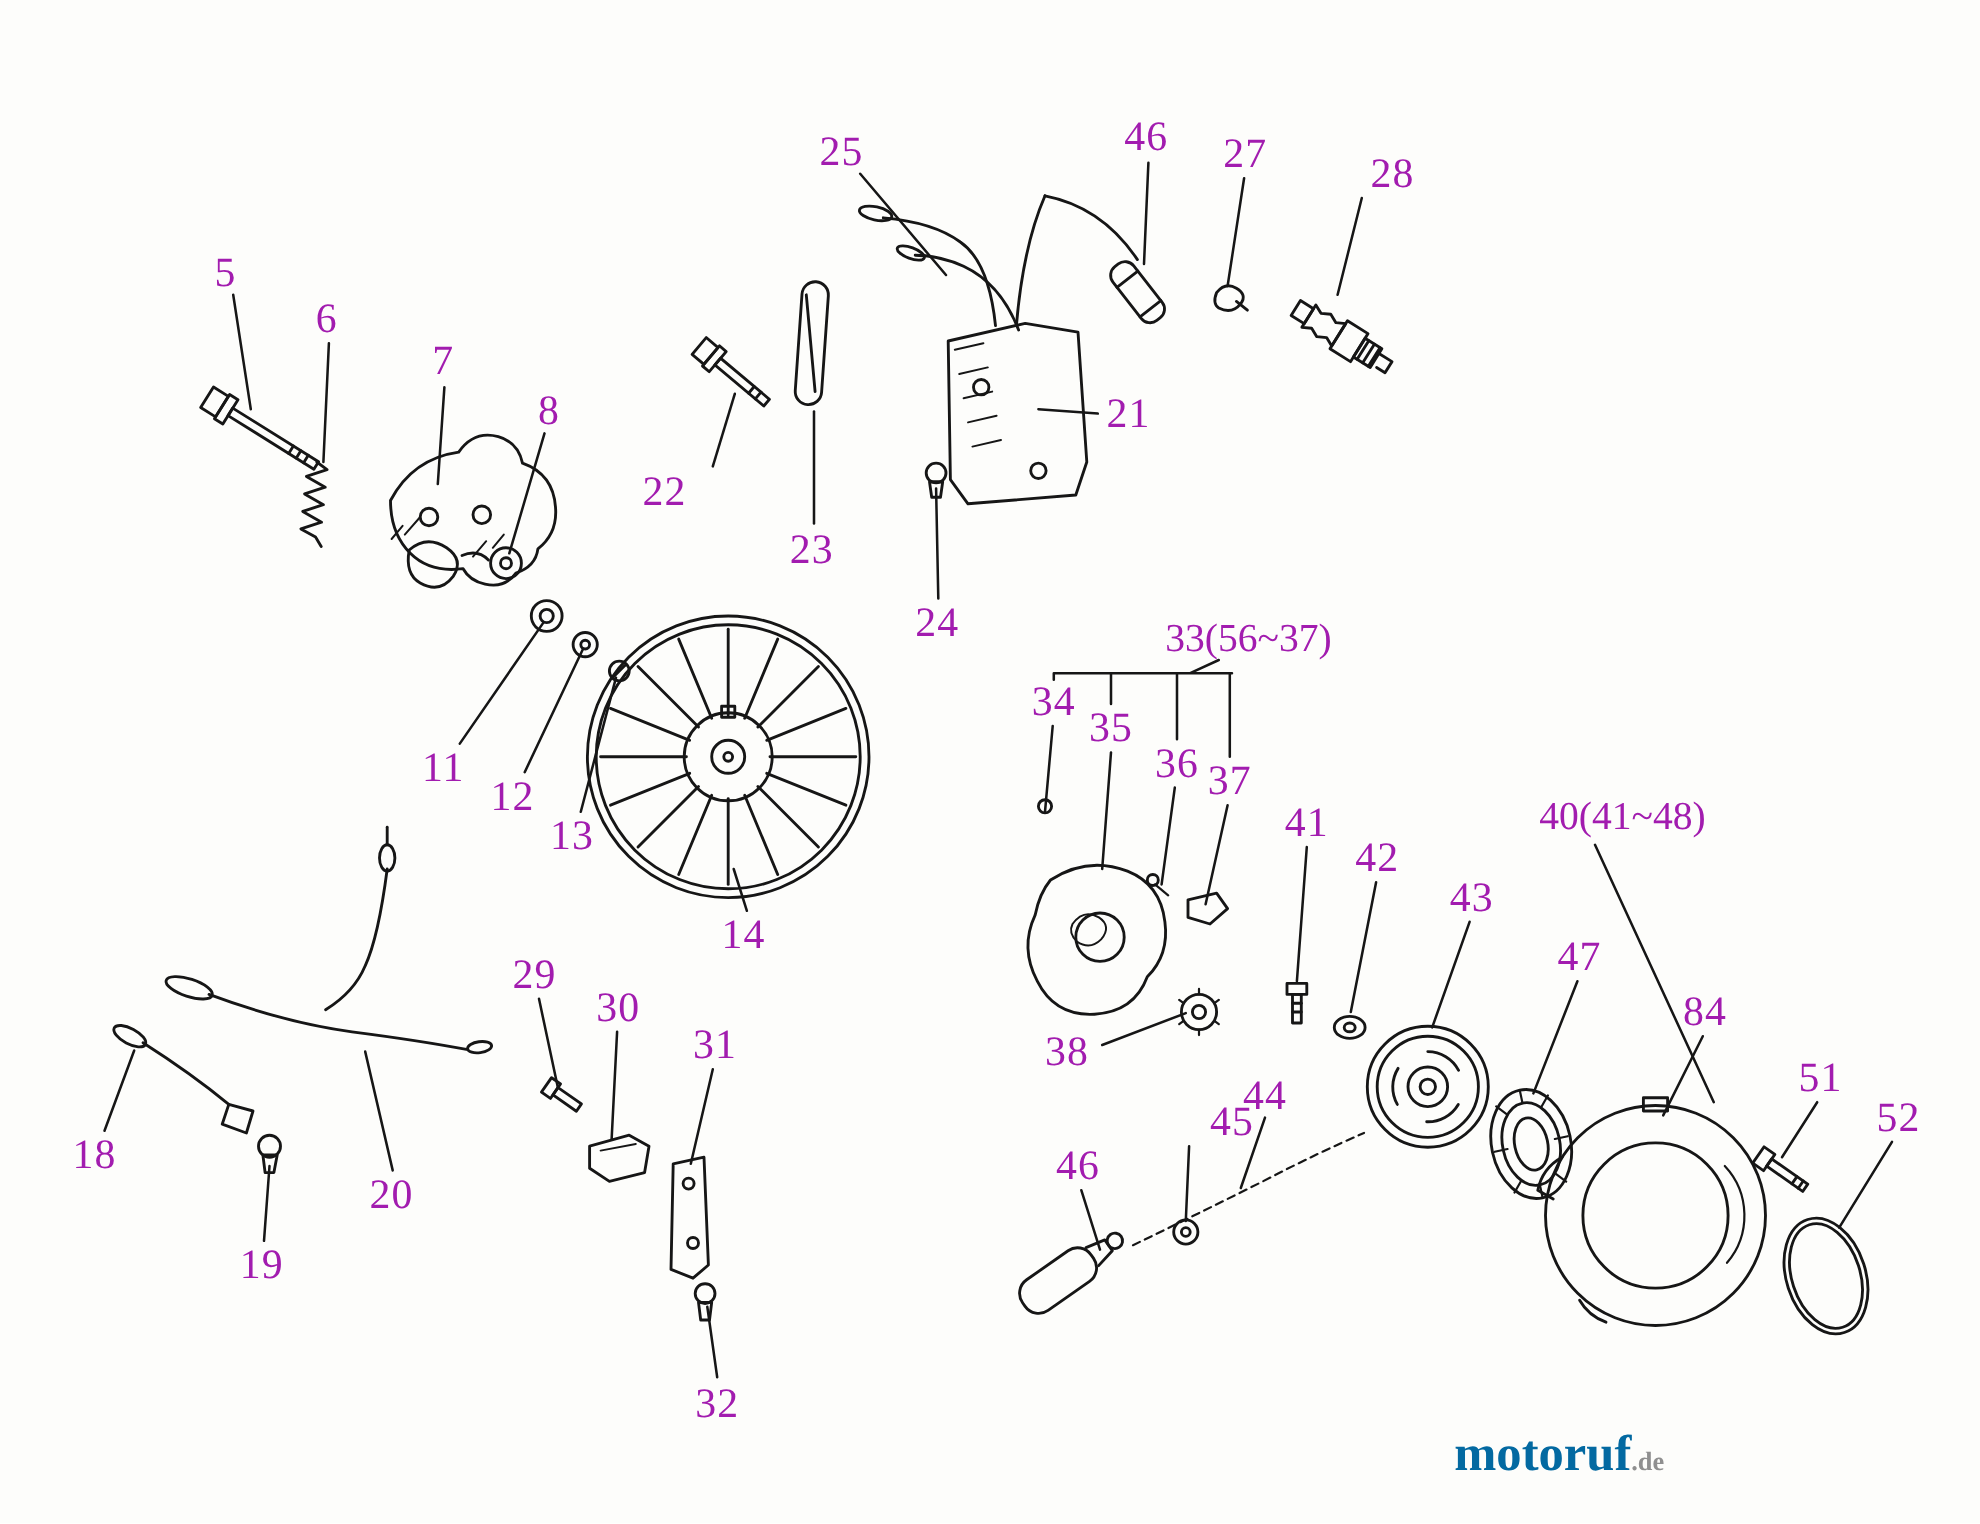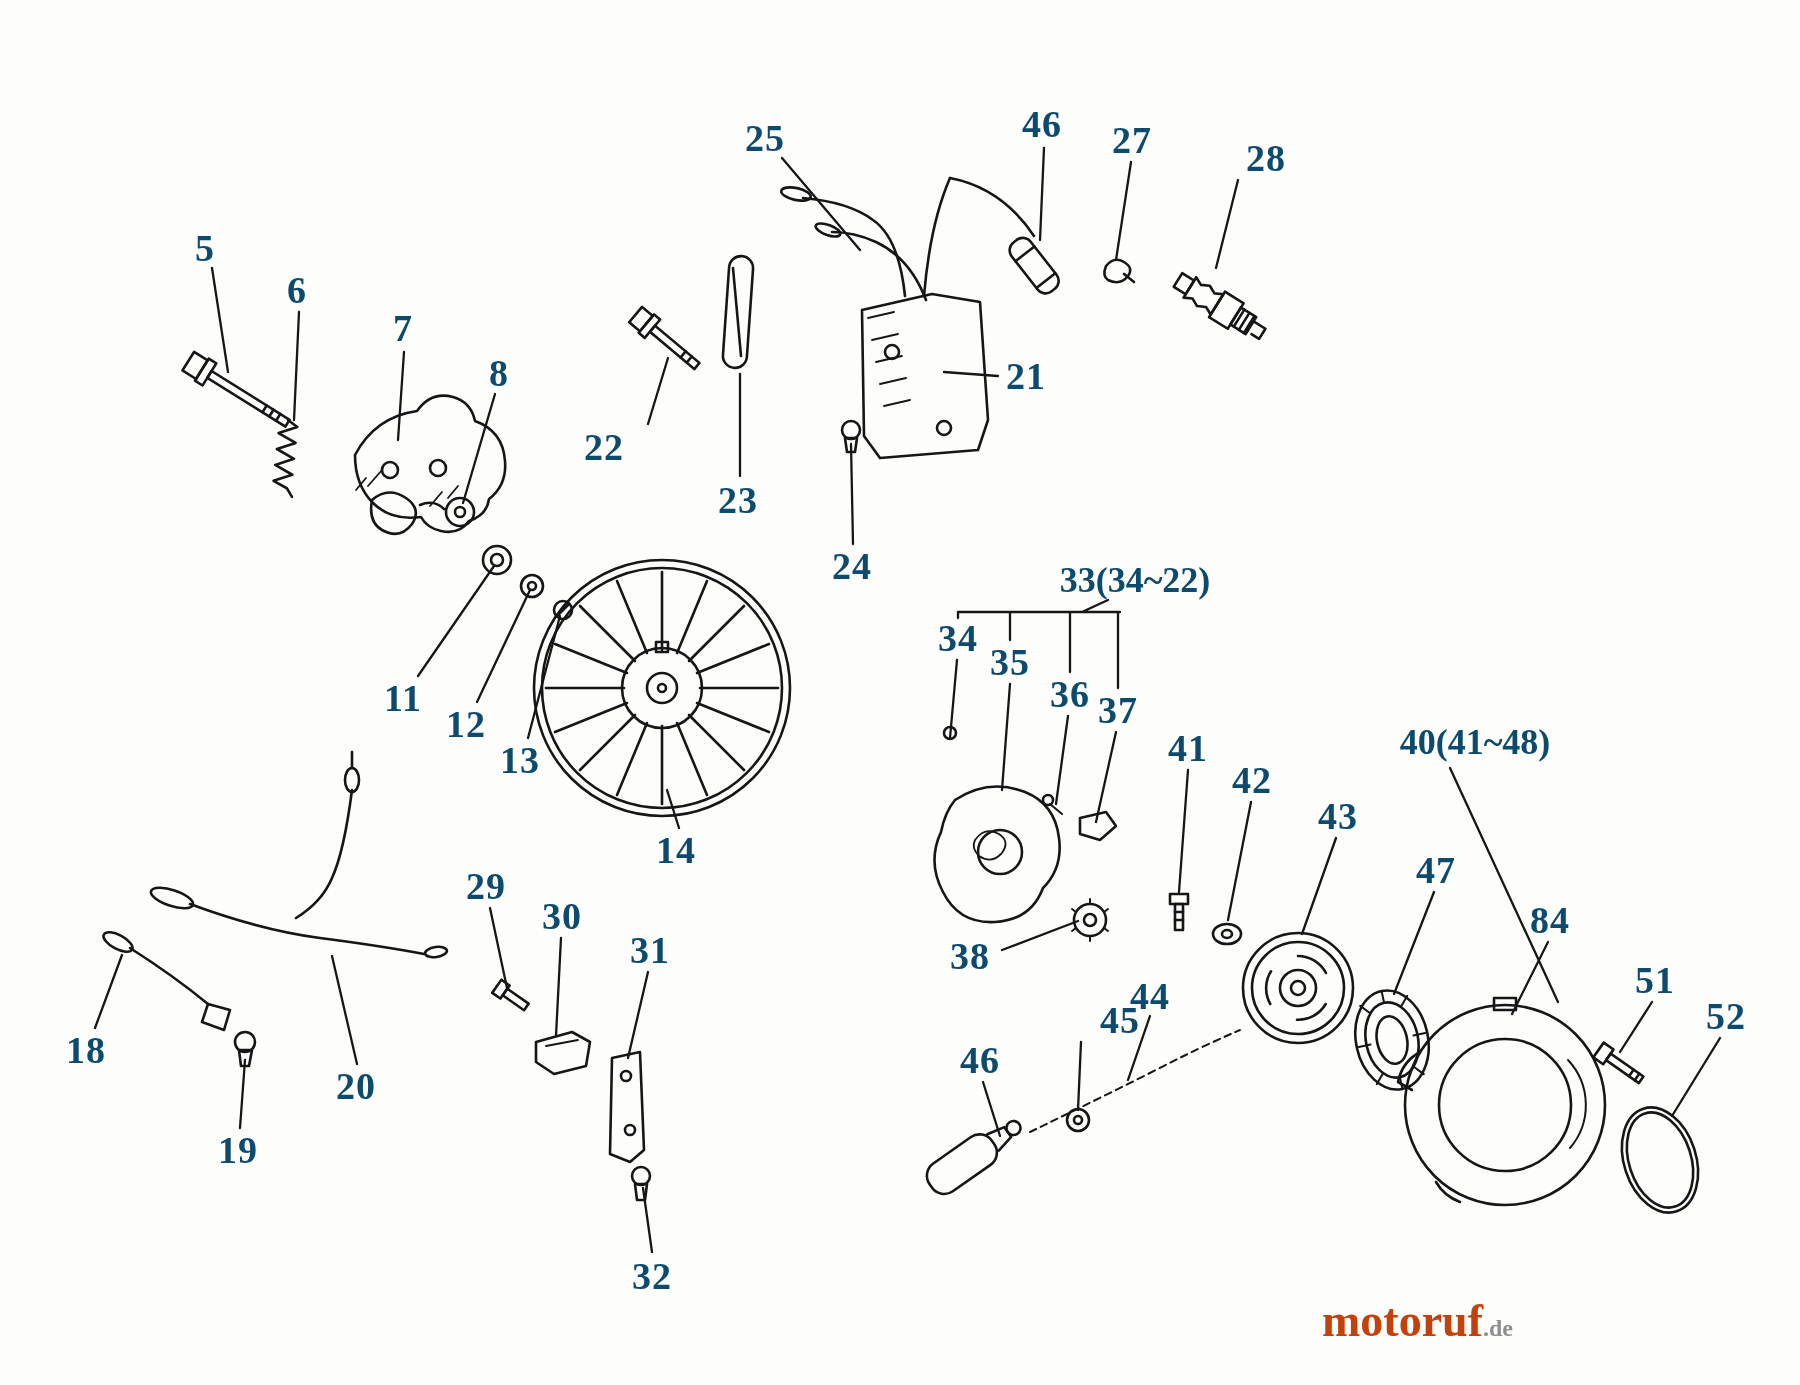--- a/index.html
+++ b/index.html
@@ -15,9 +15,9 @@
     position:absolute;
     transform:translate(-50%,-50%);
     font-family:"Liberation Serif", serif;
-    font-weight:700;
+    font-weight:400;
     font-size:38px;
-    color:#0c4a6e;
+    color:#a21caf;
     letter-spacing:1px;
     white-space:nowrap;
     user-select:none;

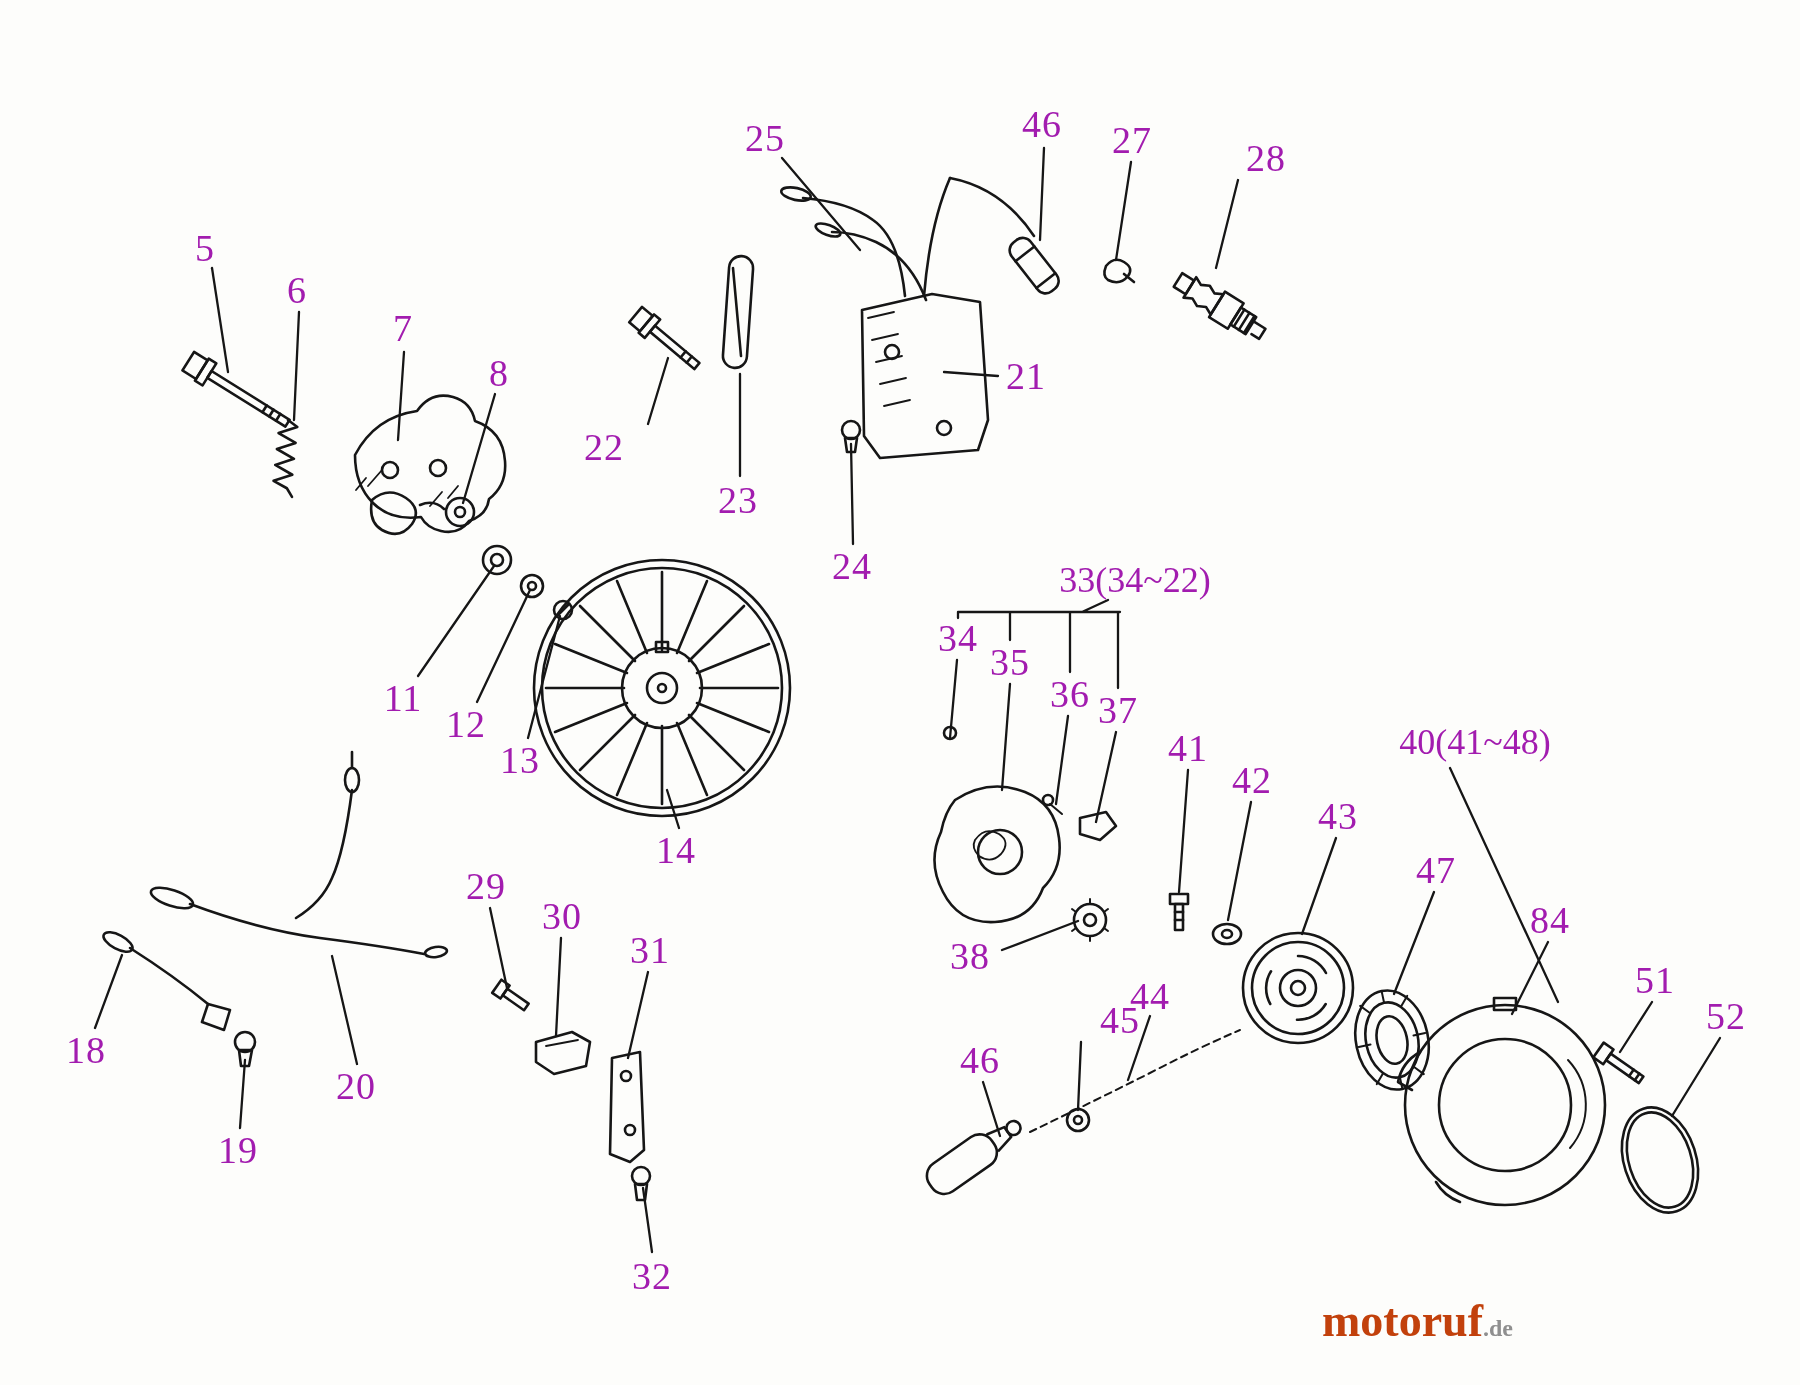--- a/index.html
+++ b/index.html
@@ -374,7 +374,7 @@
   <div class="label" style="left:562px;top:916px">30</div>
   <div class="label" style="left:650px;top:950px">31</div>
   <div class="label" style="left:652px;top:1276px">32</div>
-  <div class="label group" style="left:1135px;top:580px">33(34~22)</div>
+  <div class="label group" style="left:1135px;top:580px">33(56~37)</div>
   <div class="label" style="left:958px;top:638px">34</div>
   <div class="label" style="left:1010px;top:662px">35</div>
   <div class="label" style="left:1070px;top:694px">36</div>

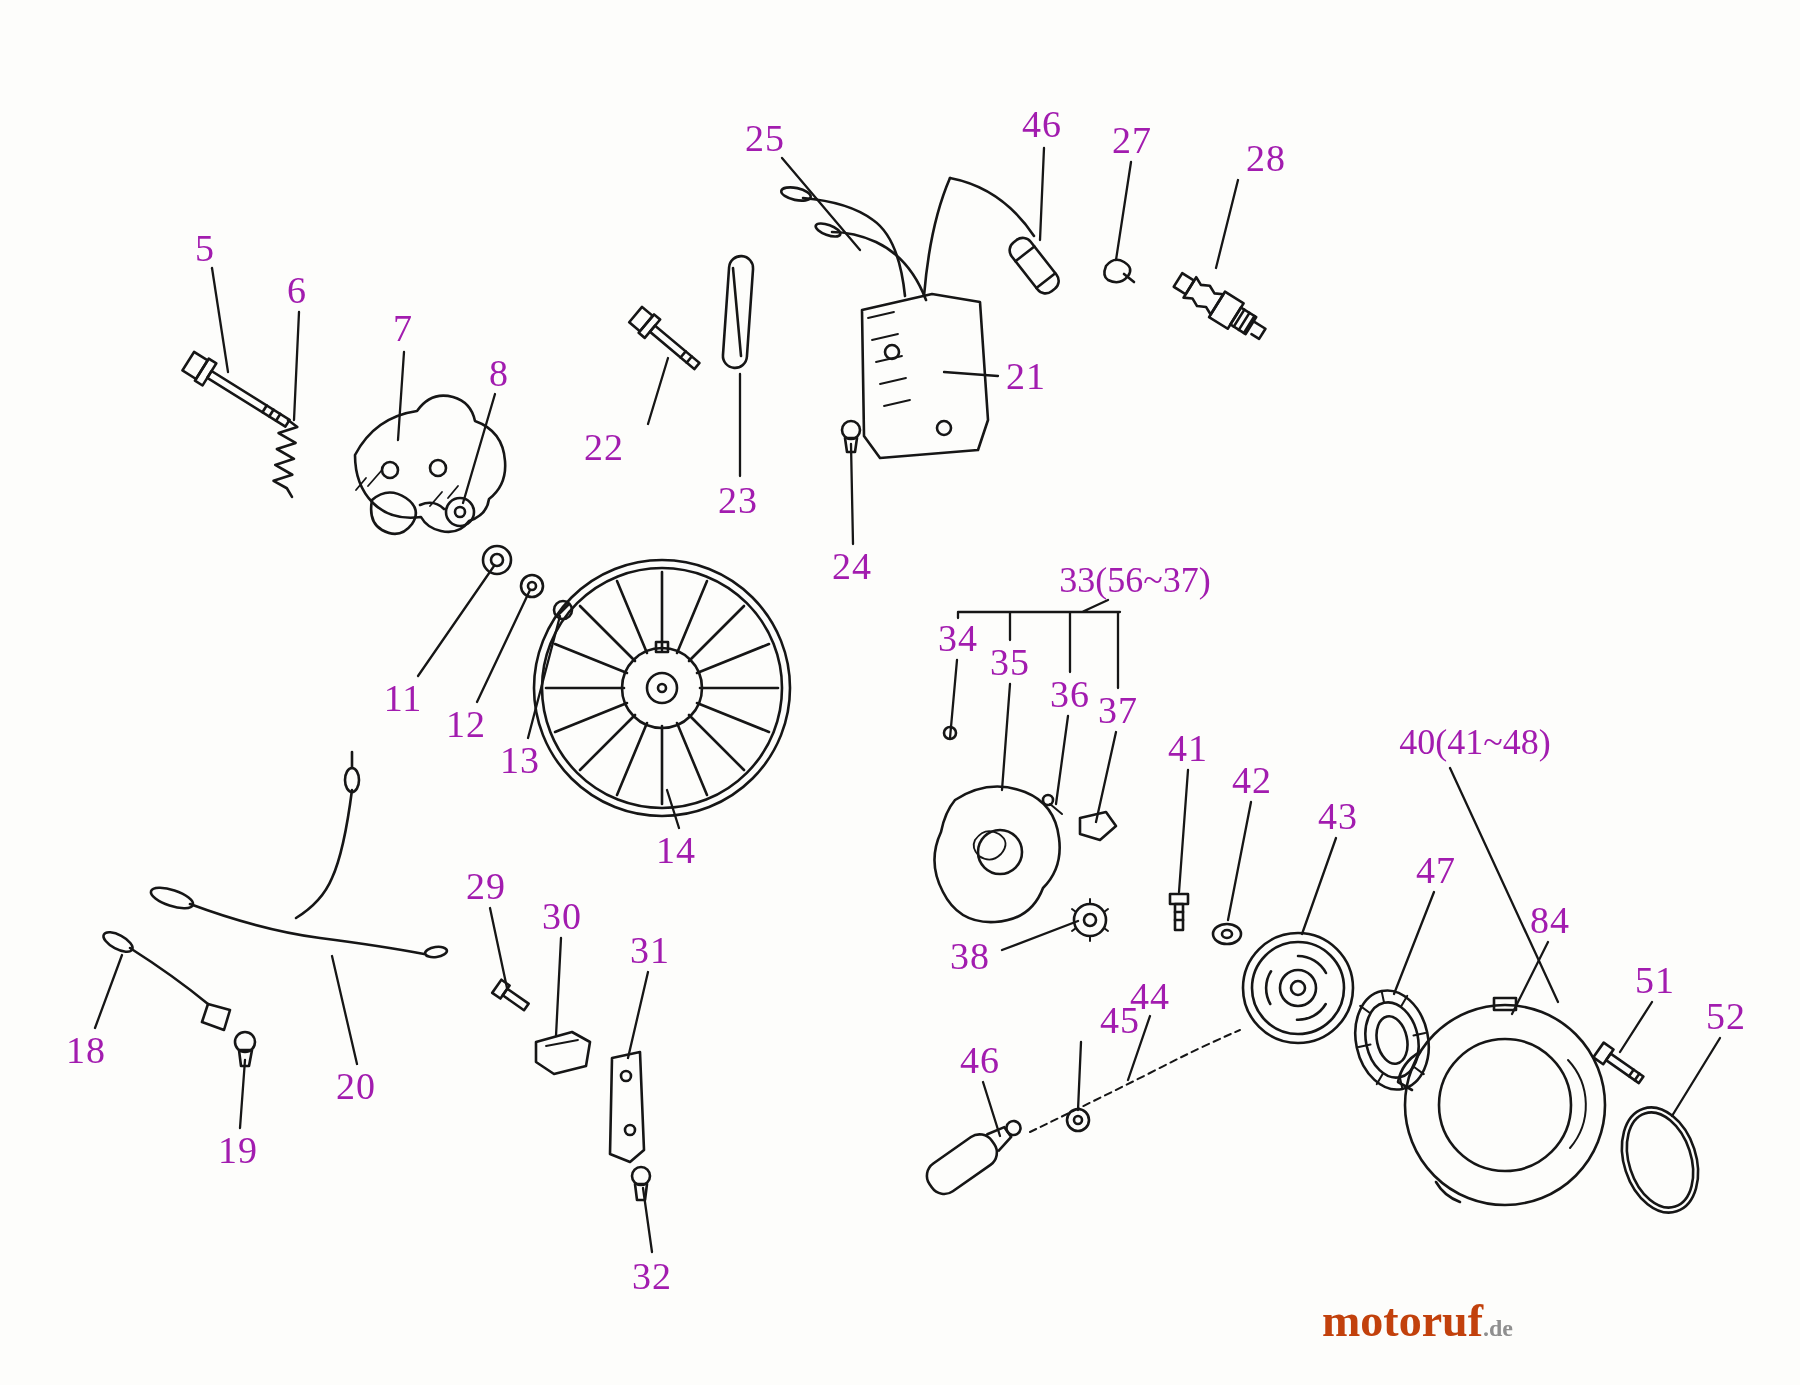--- a/index.html
+++ b/index.html
@@ -393,7 +393,7 @@
   <div class="label" style="left:1726px;top:1016px">52</div>
 
   <div class="watermark">
-    <span class="brand" style="color: #c2410c;">motoruf</span><span class="tld" style="color: rgb(143, 143, 143); text-align: center;">.de</span>
+    <span class="brand" style="color: #0369a1;">motoruf</span><span class="tld" style="color: rgb(143, 143, 143); text-align: center;">.de</span>
   </div>
 
 </div>

